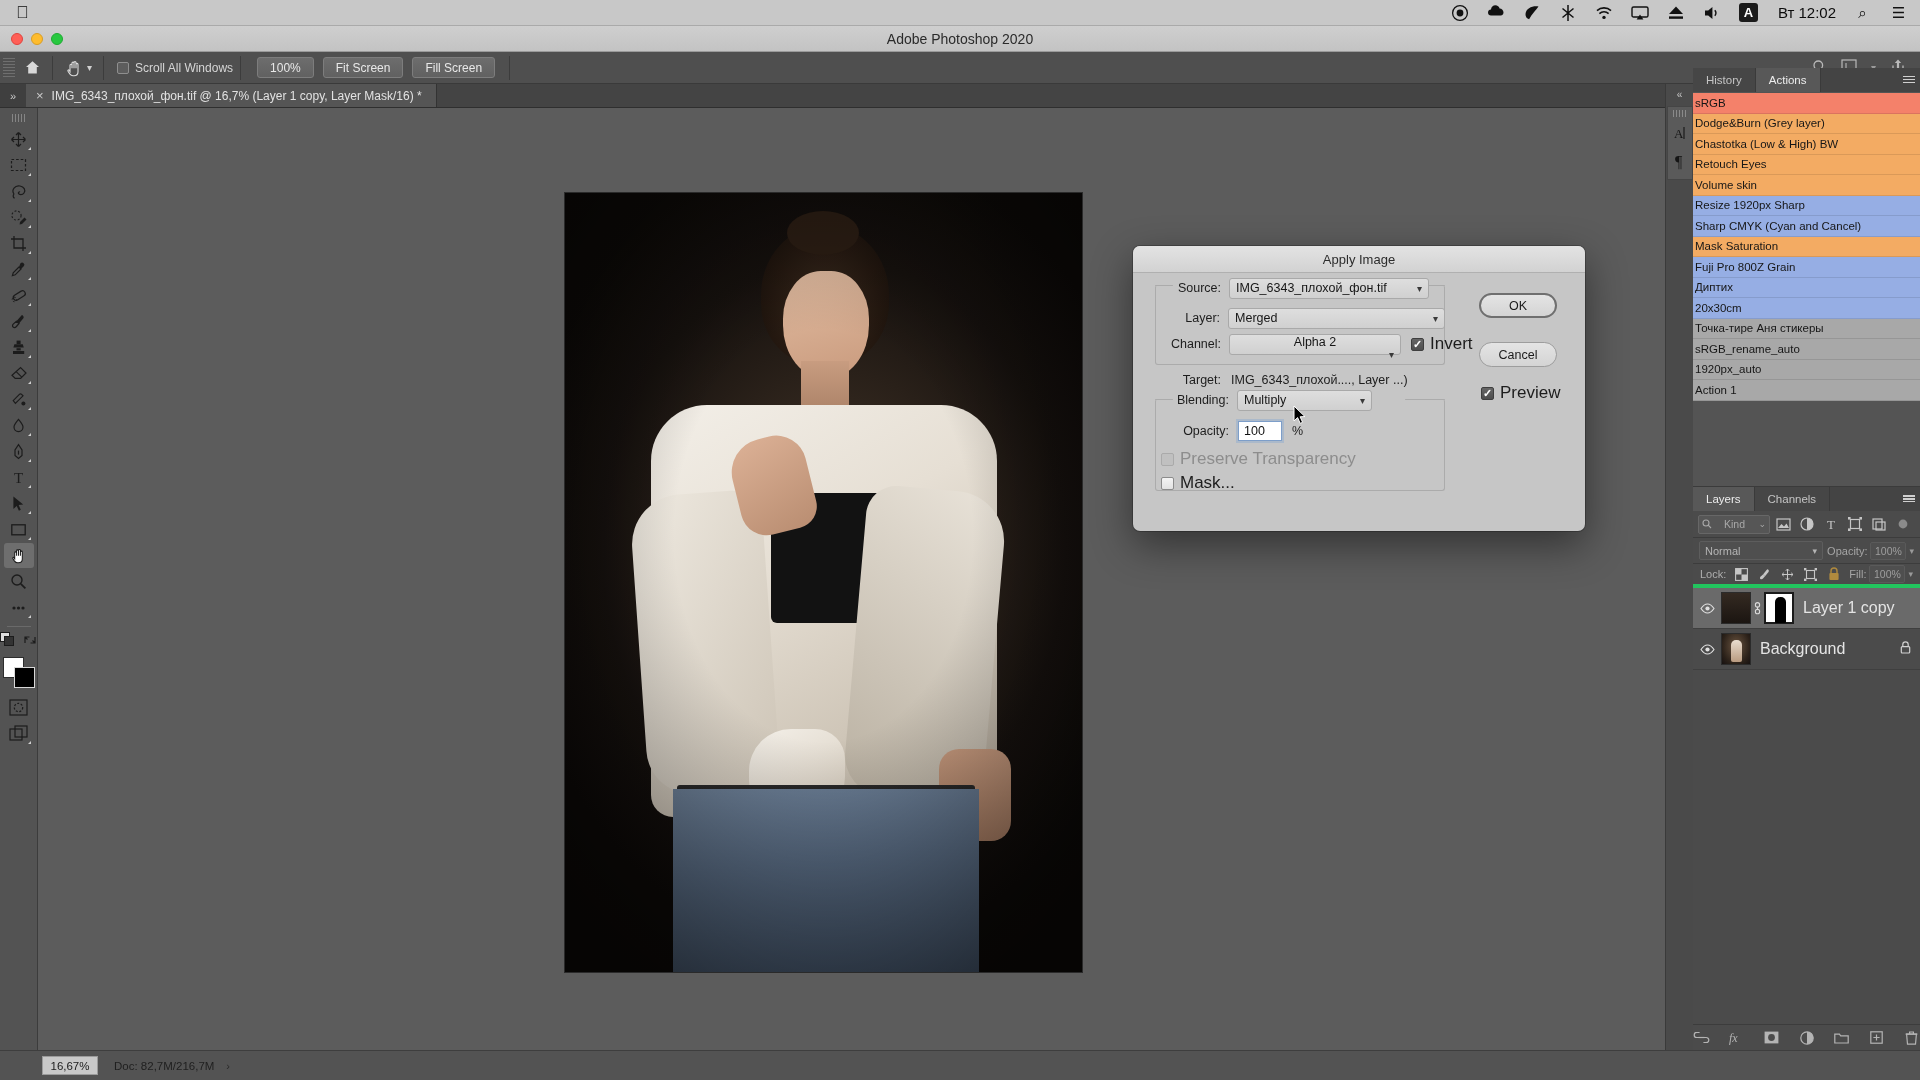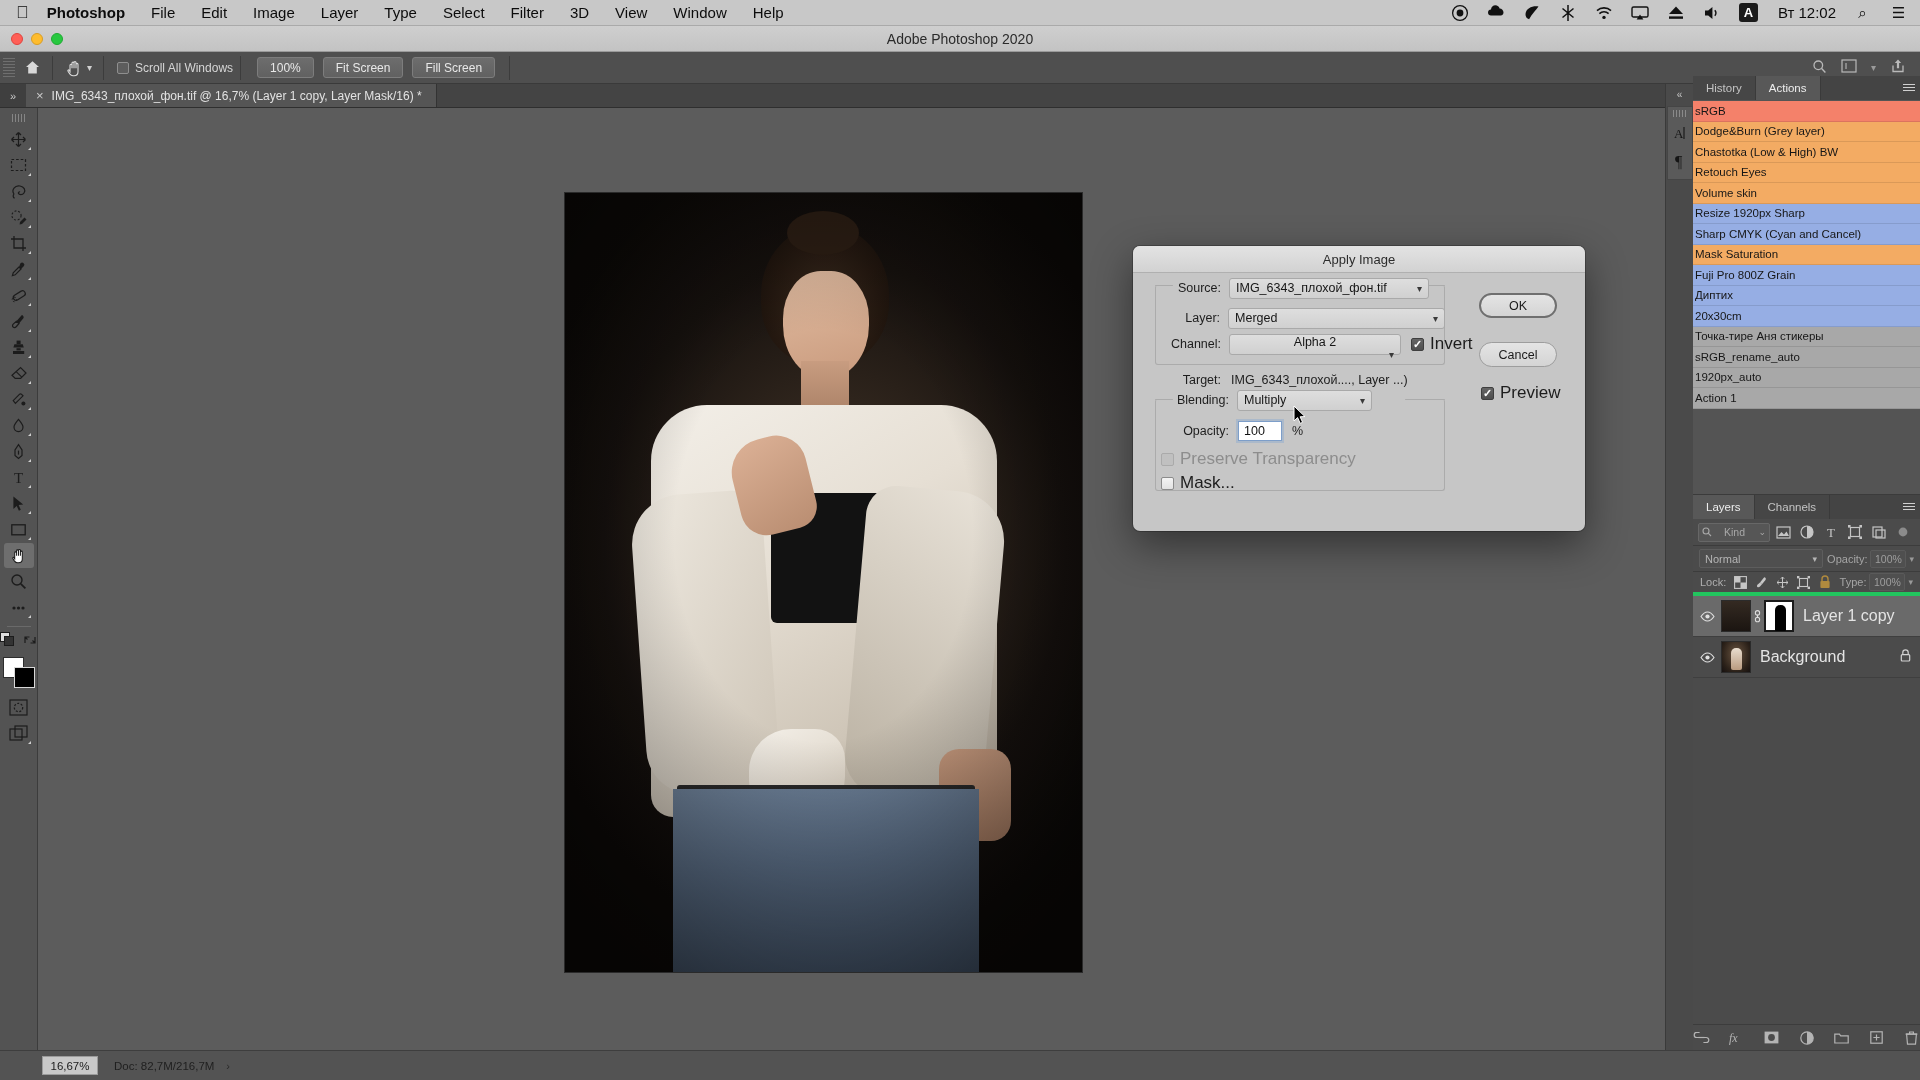--- a/index.html
+++ b/index.html
@@ -333,20 +333,6 @@
 
   <div class="macbar">
     <div class="mac-apple"></div>
-    <div id="mac-items" style="display:flex;align-items:center;">
-        <div class="mac-item bold">Photoshop</div>
-        <div class="mac-item">File</div>
-        <div class="mac-item">Edit</div>
-        <div class="mac-item">Image</div>
-        <div class="mac-item">Layer</div>
-        <div class="mac-item">Type</div>
-        <div class="mac-item">Select</div>
-        <div class="mac-item">Filter</div>
-        <div class="mac-item">3D</div>
-        <div class="mac-item">View</div>
-        <div class="mac-item">Window</div>
-        <div class="mac-item">Help</div>
-      </div>
     <div class="mac-right">
       <div id="mac-status-icons" style="display:flex;align-items:center;">
           <div class="mac-ico">

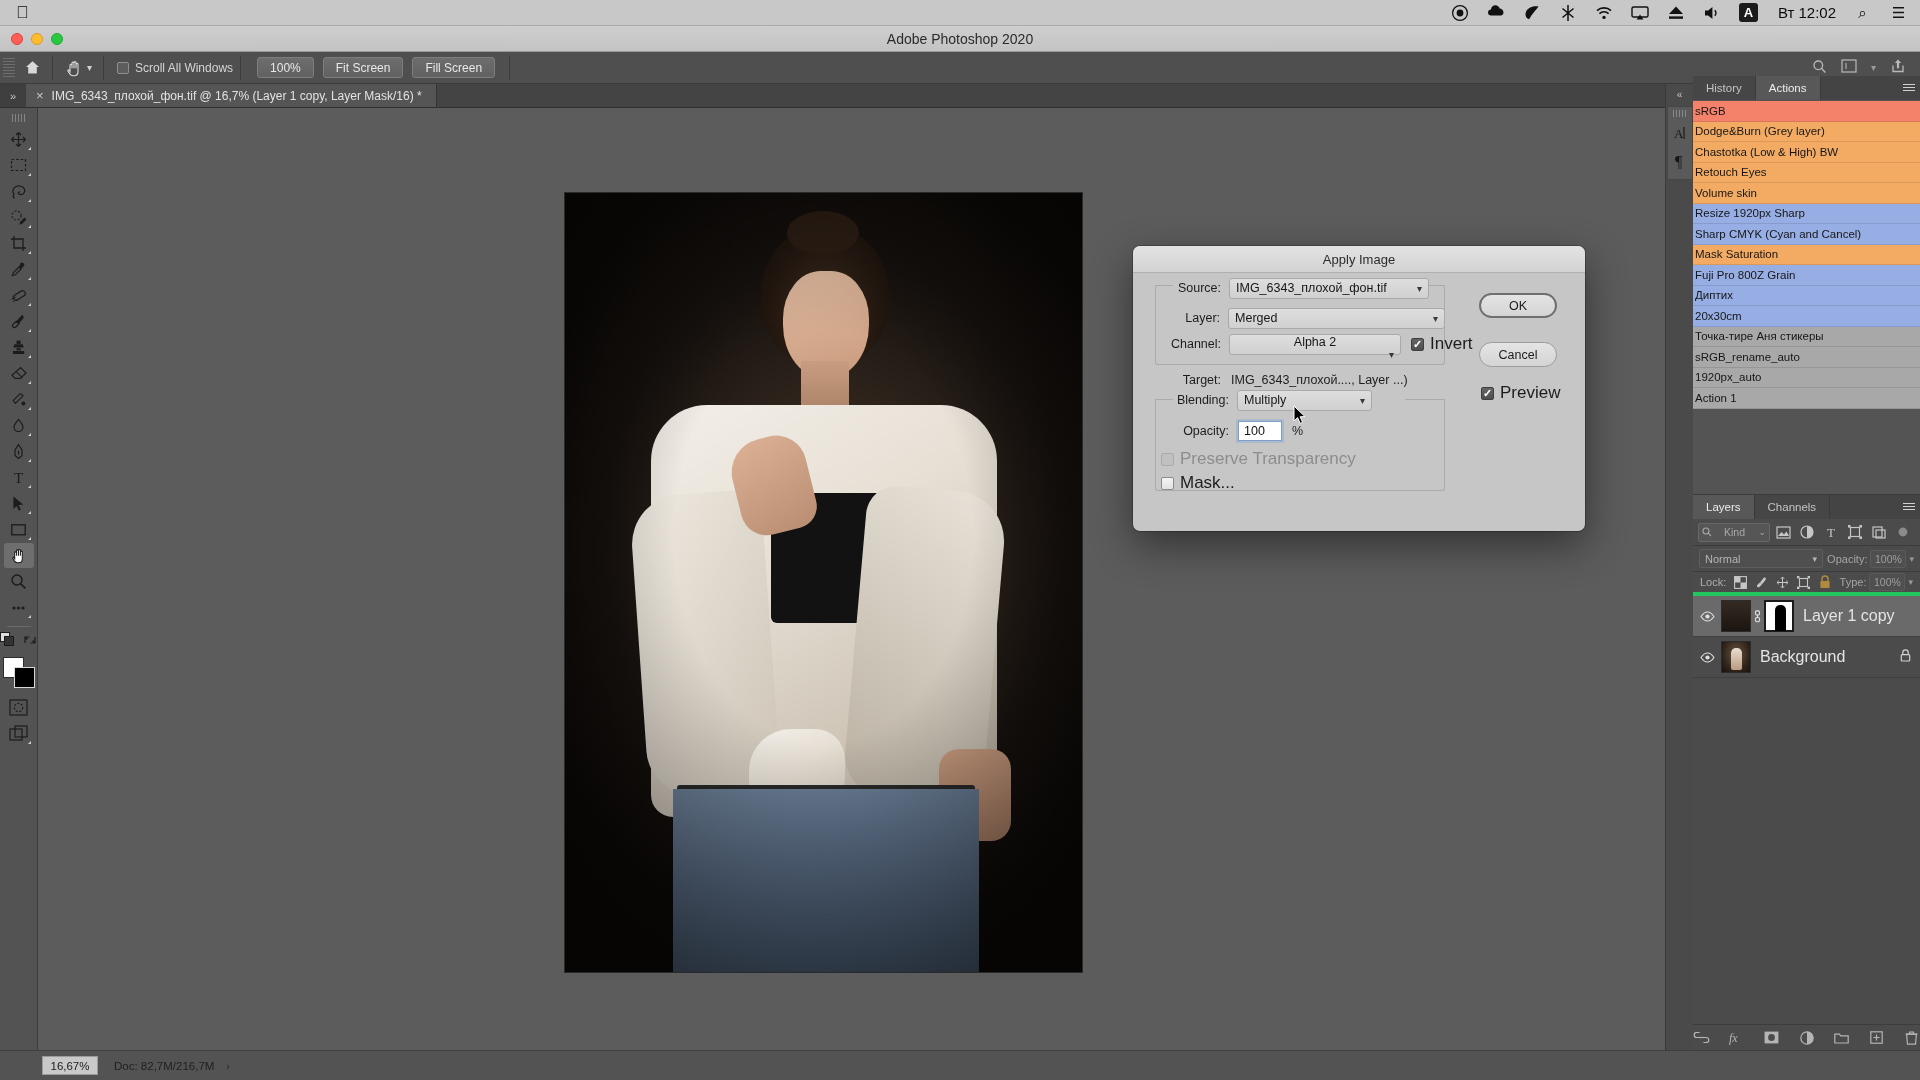--- a/index.html
+++ b/index.html
@@ -201,7 +201,7 @@
   .cs-ico { height: 28px; display:flex; align-items:center; justify-content:center;
             color:#1a1a1a; font-size: 17px; }
 
-  .dock { position: absolute; right: 0; top: 76px; width: 227px; bottom: 30px;
+  .dock { position: absolute; right: 0; top: 68px; width: 227px; bottom: 30px;
           background: #4b4b4b; display: flex; flex-direction: column; }
 
   .panel-tabs { display: flex; align-items: stretch; height: 24px; background: #444; }

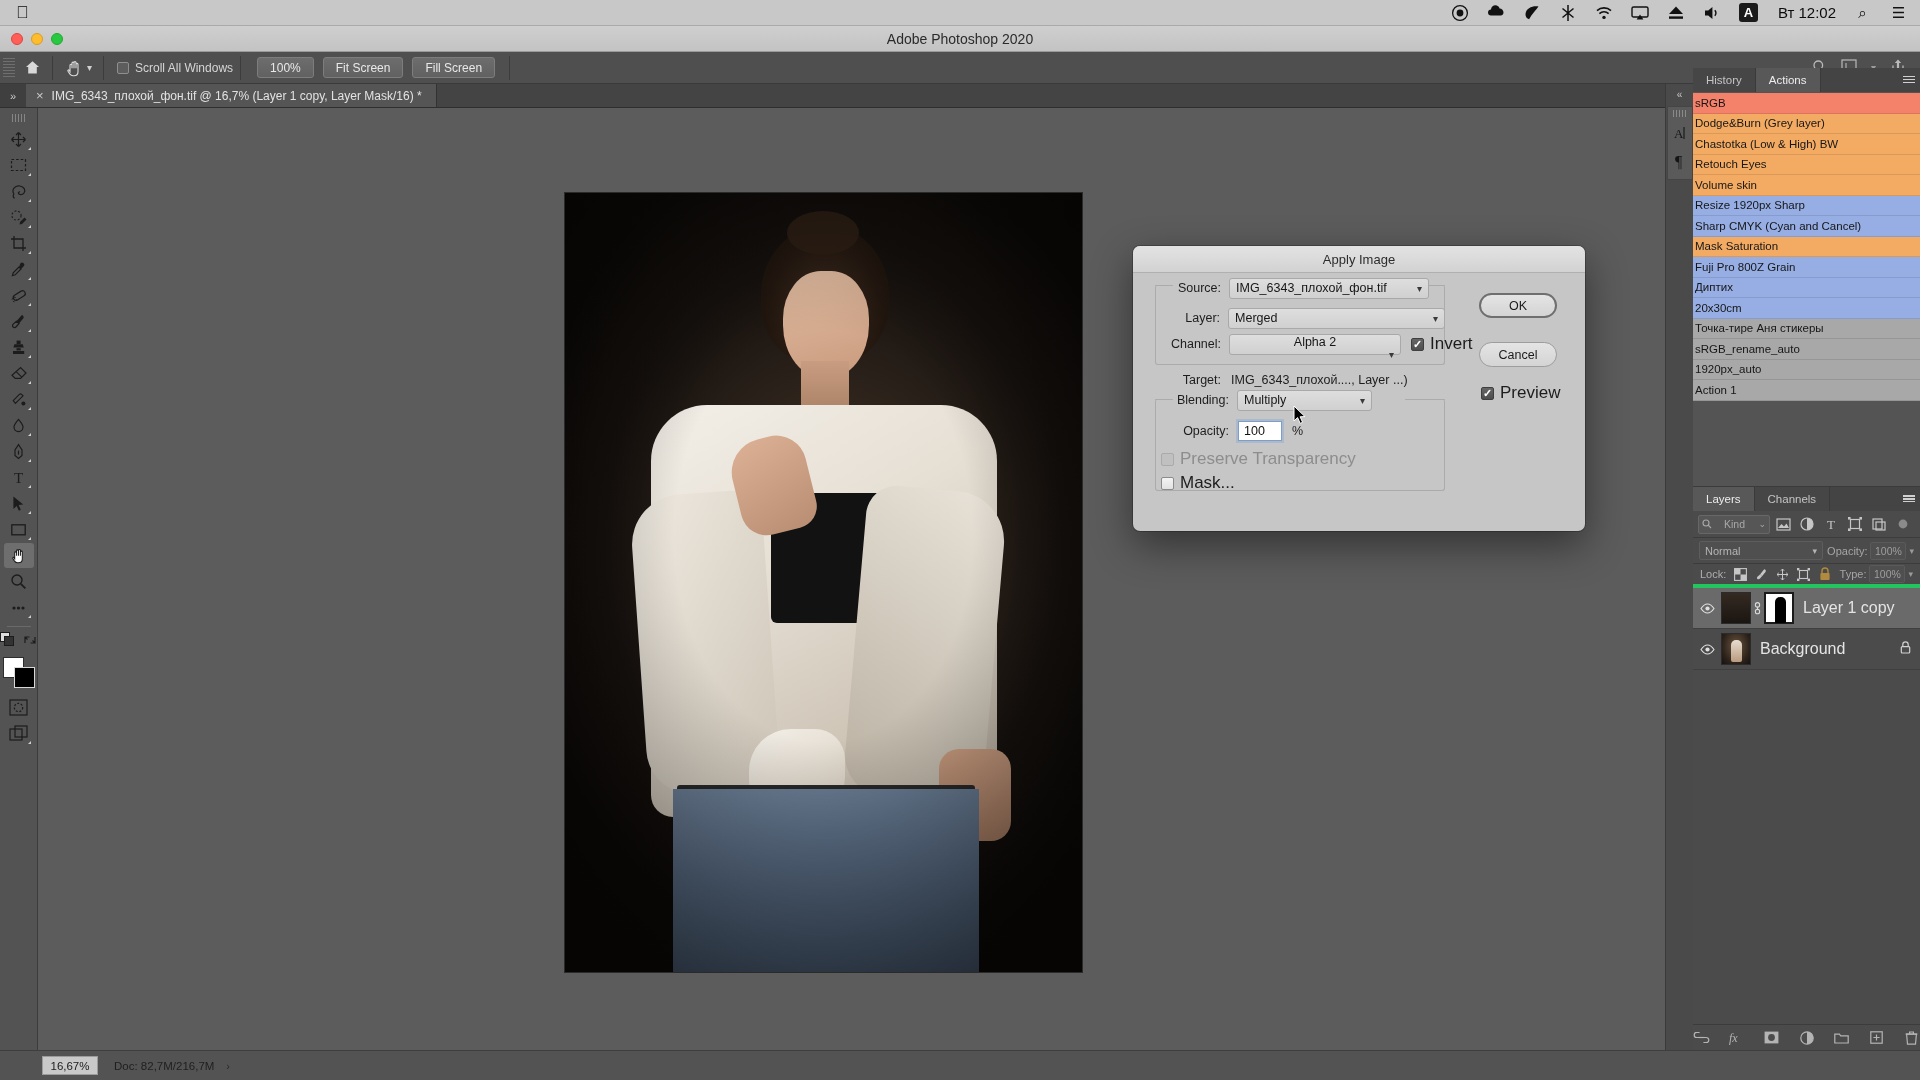--- a/index.html
+++ b/index.html
@@ -794,7 +794,7 @@
             </svg>
         </span>
         <span class="fill-wrap">
-          <span>Type:</span>
+          <span>Fill:</span>
           <span class="opval">100%</span>
           <span style="font-size:9px;color:#9a9a9a;">▾</span>
         </span>

